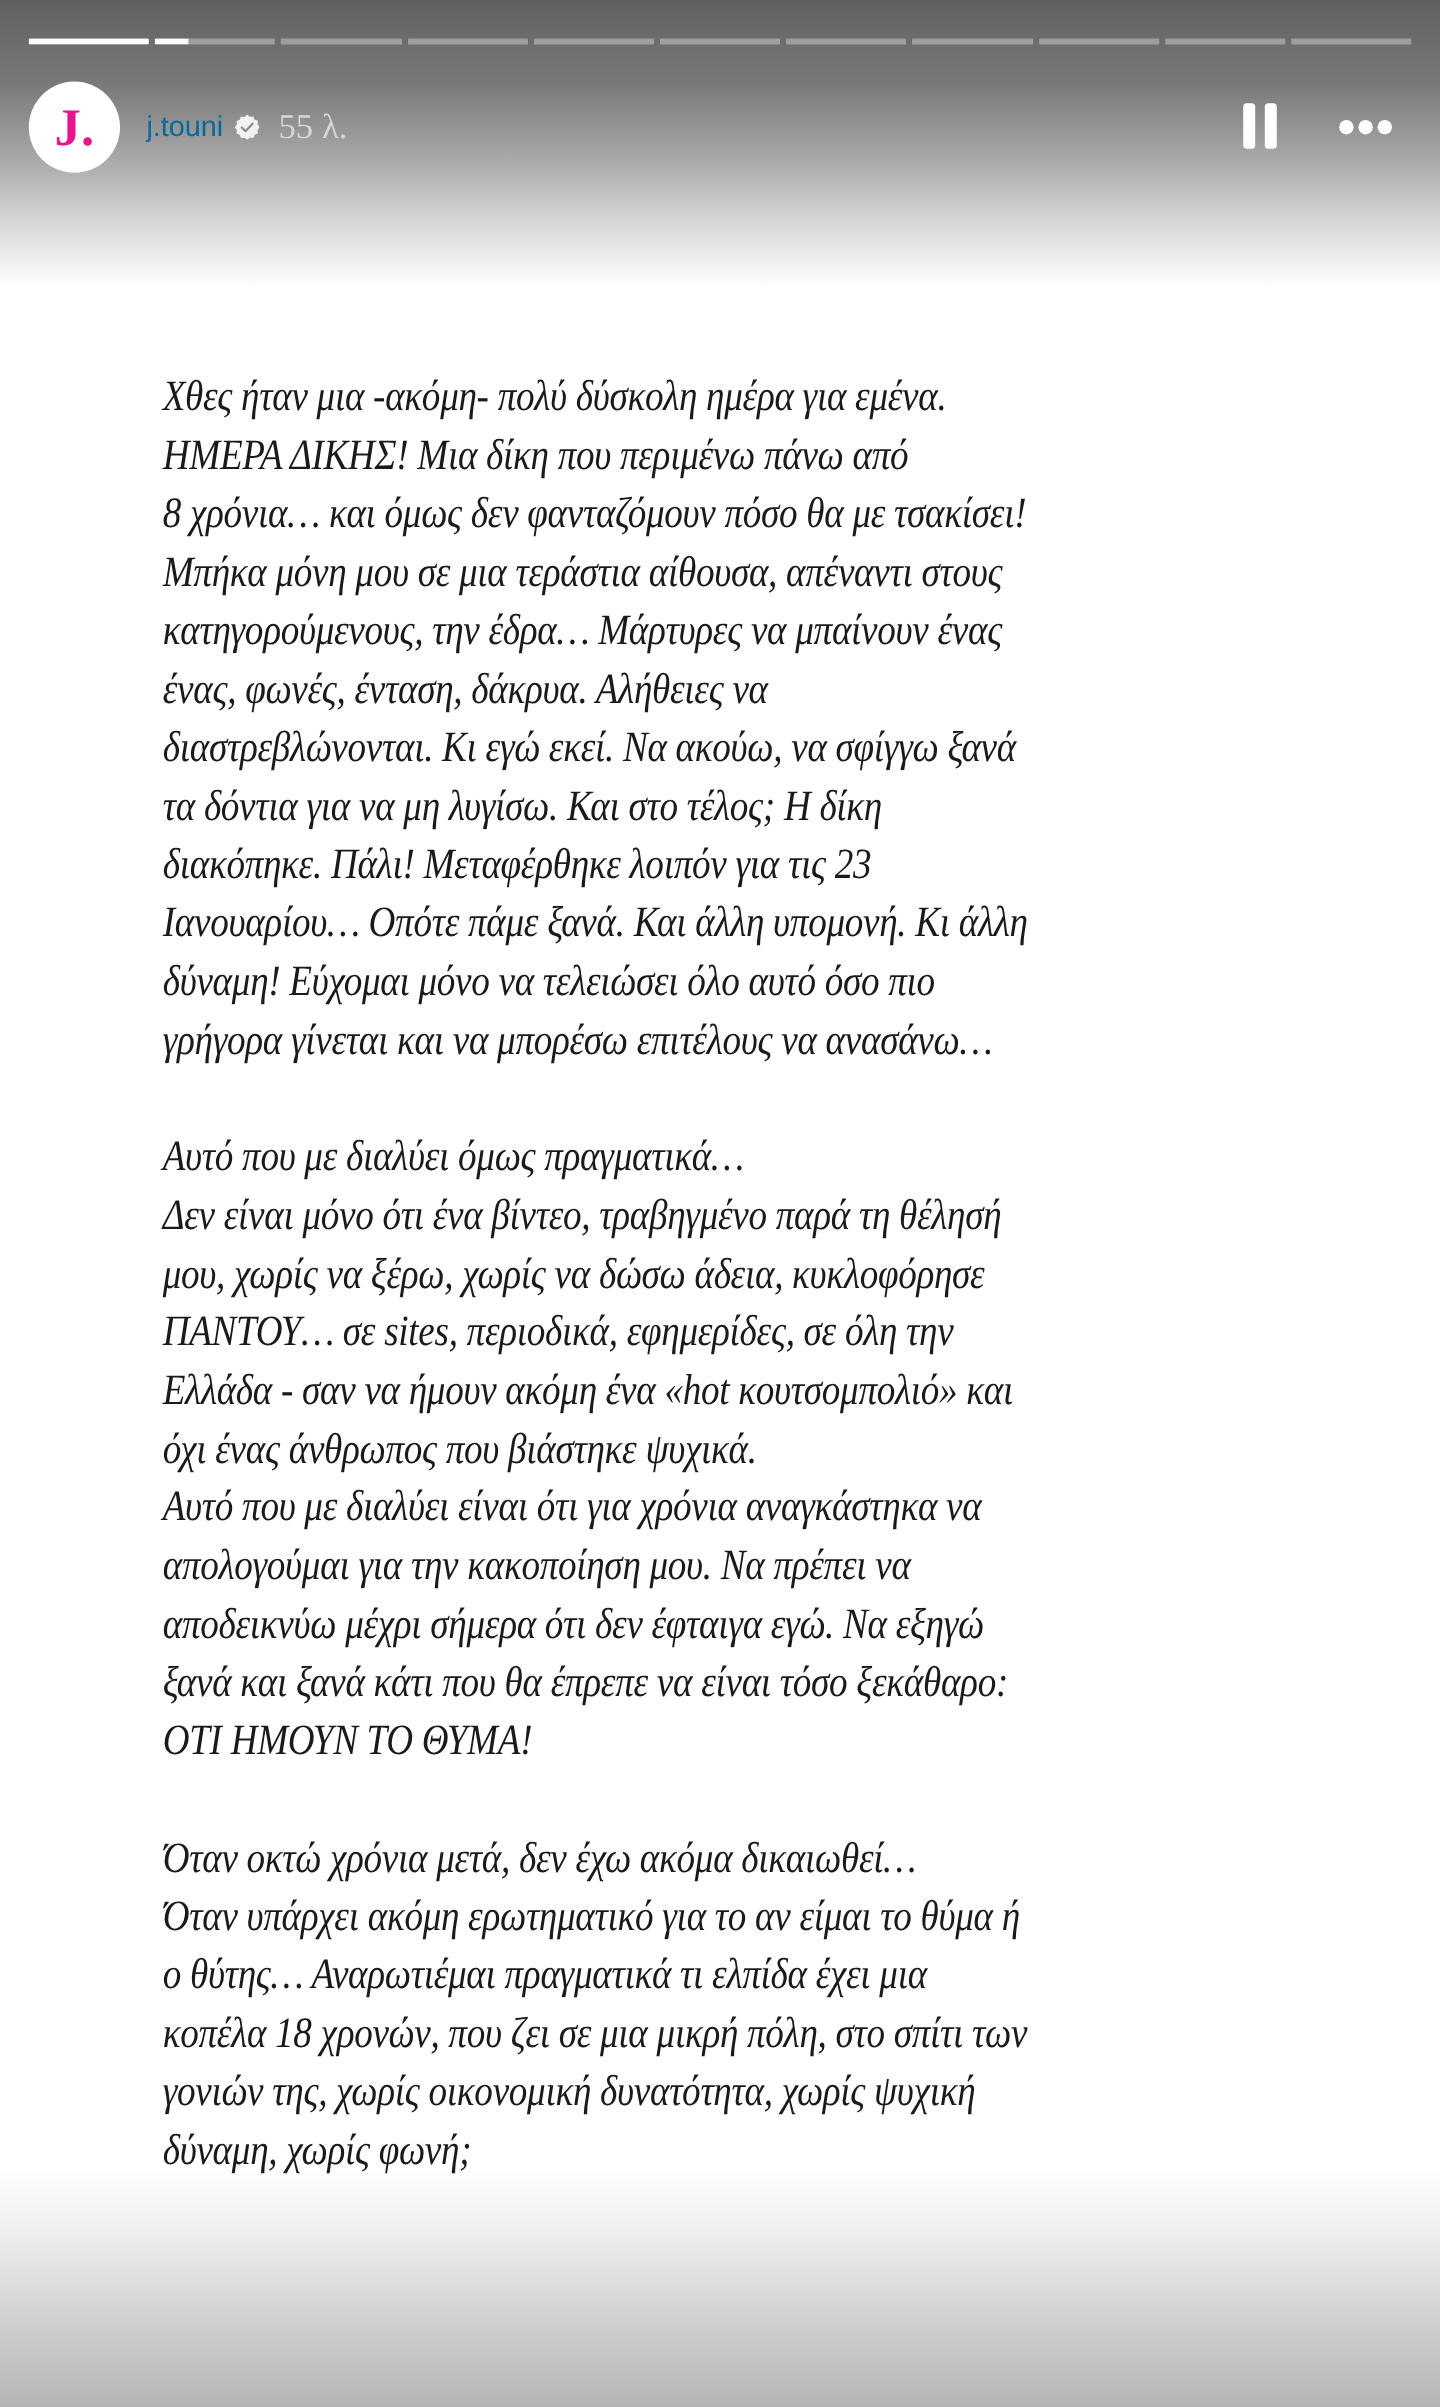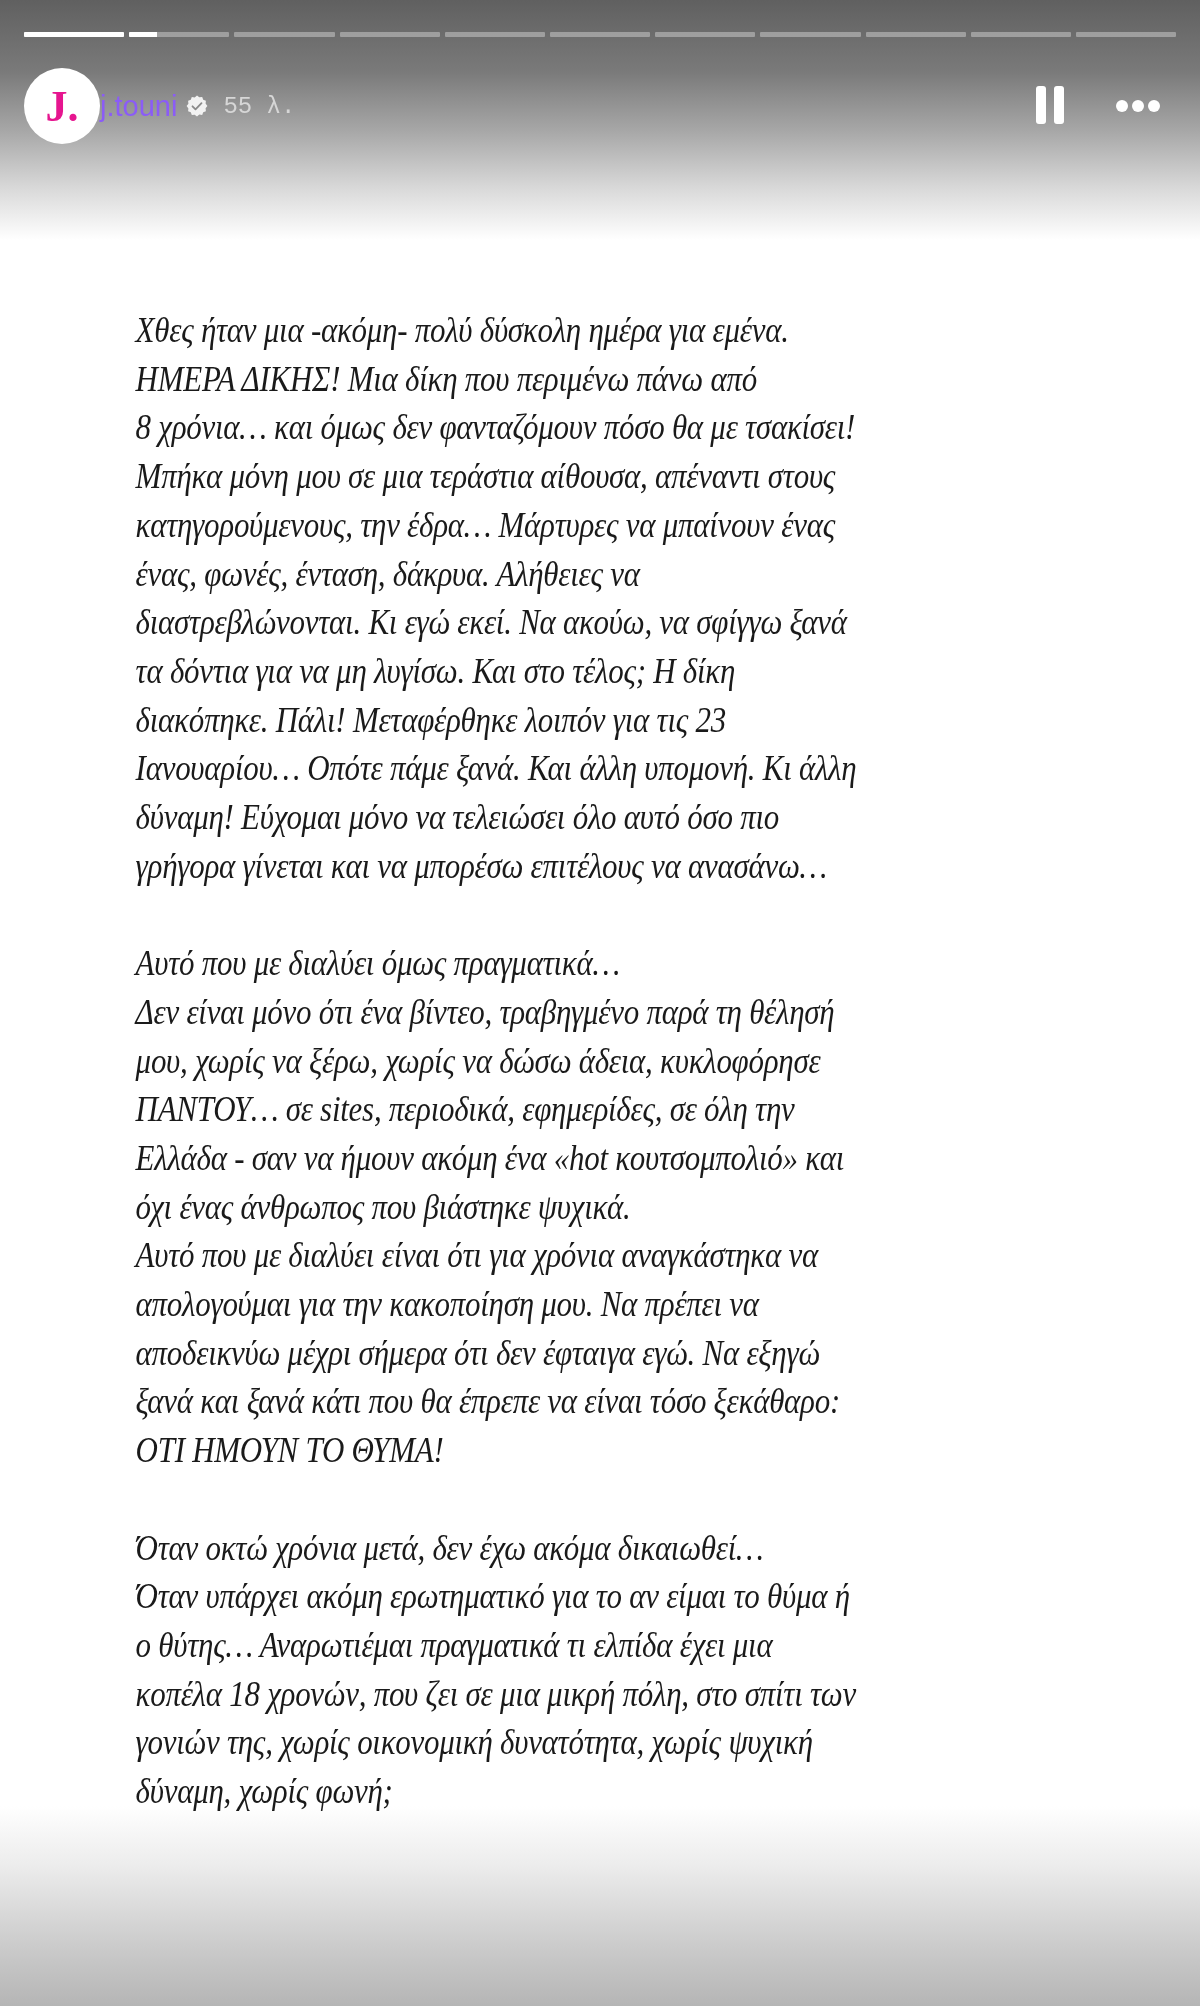--- a/index.html
+++ b/index.html
@@ -81,9 +81,10 @@
       flex: 0 0 auto;
     }
     .username {
+      margin-left: 22px;
       font-family: "Liberation Sans", sans-serif;
-      font-size: 29px;
-      color: #8b5cf6;
+      font-size: 24px;
+      color: #0369a1;
     }
     .verified {
       margin-left: 8px;

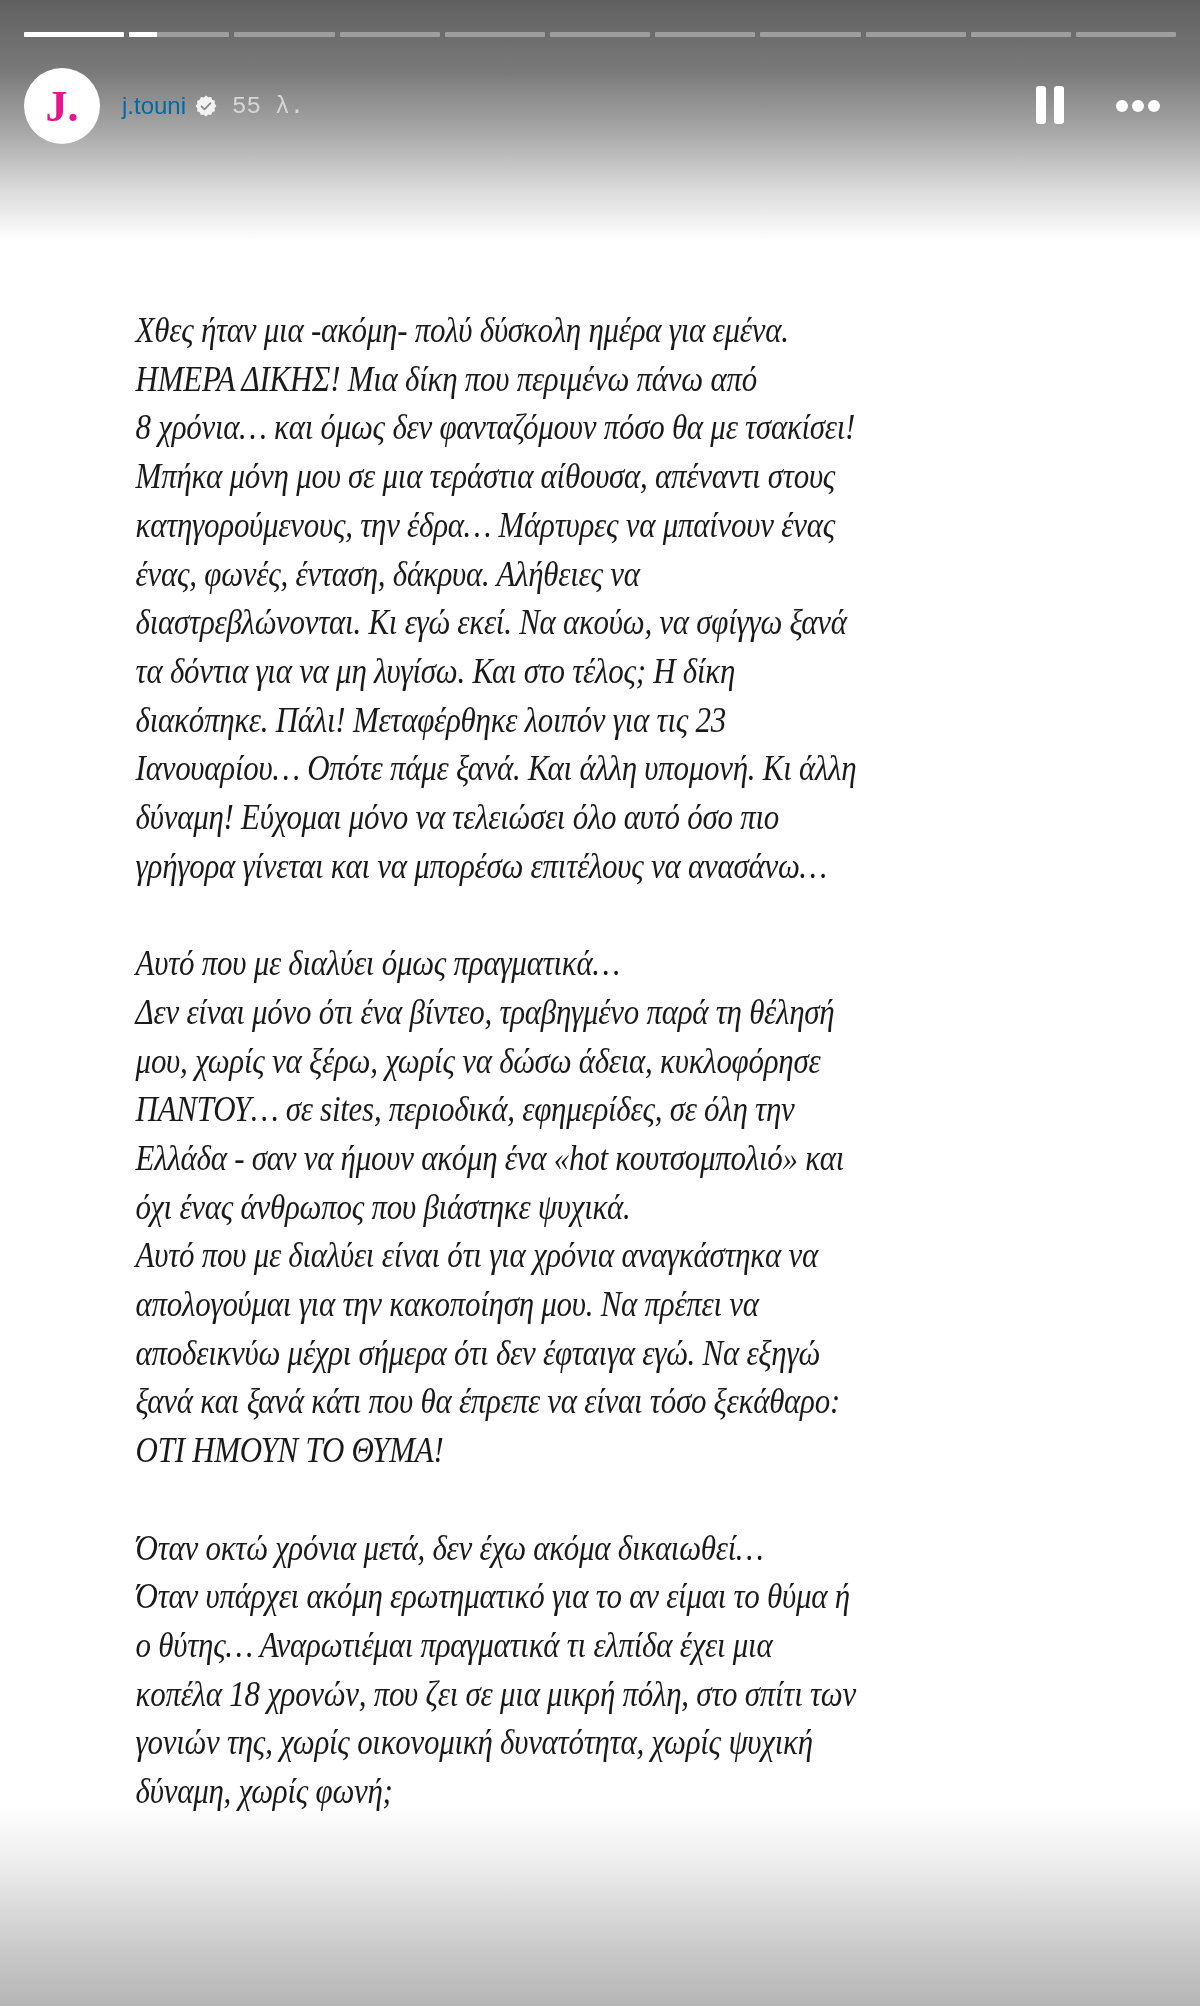--- a/index.html
+++ b/index.html
@@ -94,8 +94,8 @@
     }
     .timestamp {
       margin-left: 14px;
-      font-family: Liberation Mono, monospace;
-      font-size: 24px;
+      font-family: Liberation Serif, serif;
+      font-size: 29px;
       color: #d6d6d6;
     }
     .spacer { flex: 1; }

